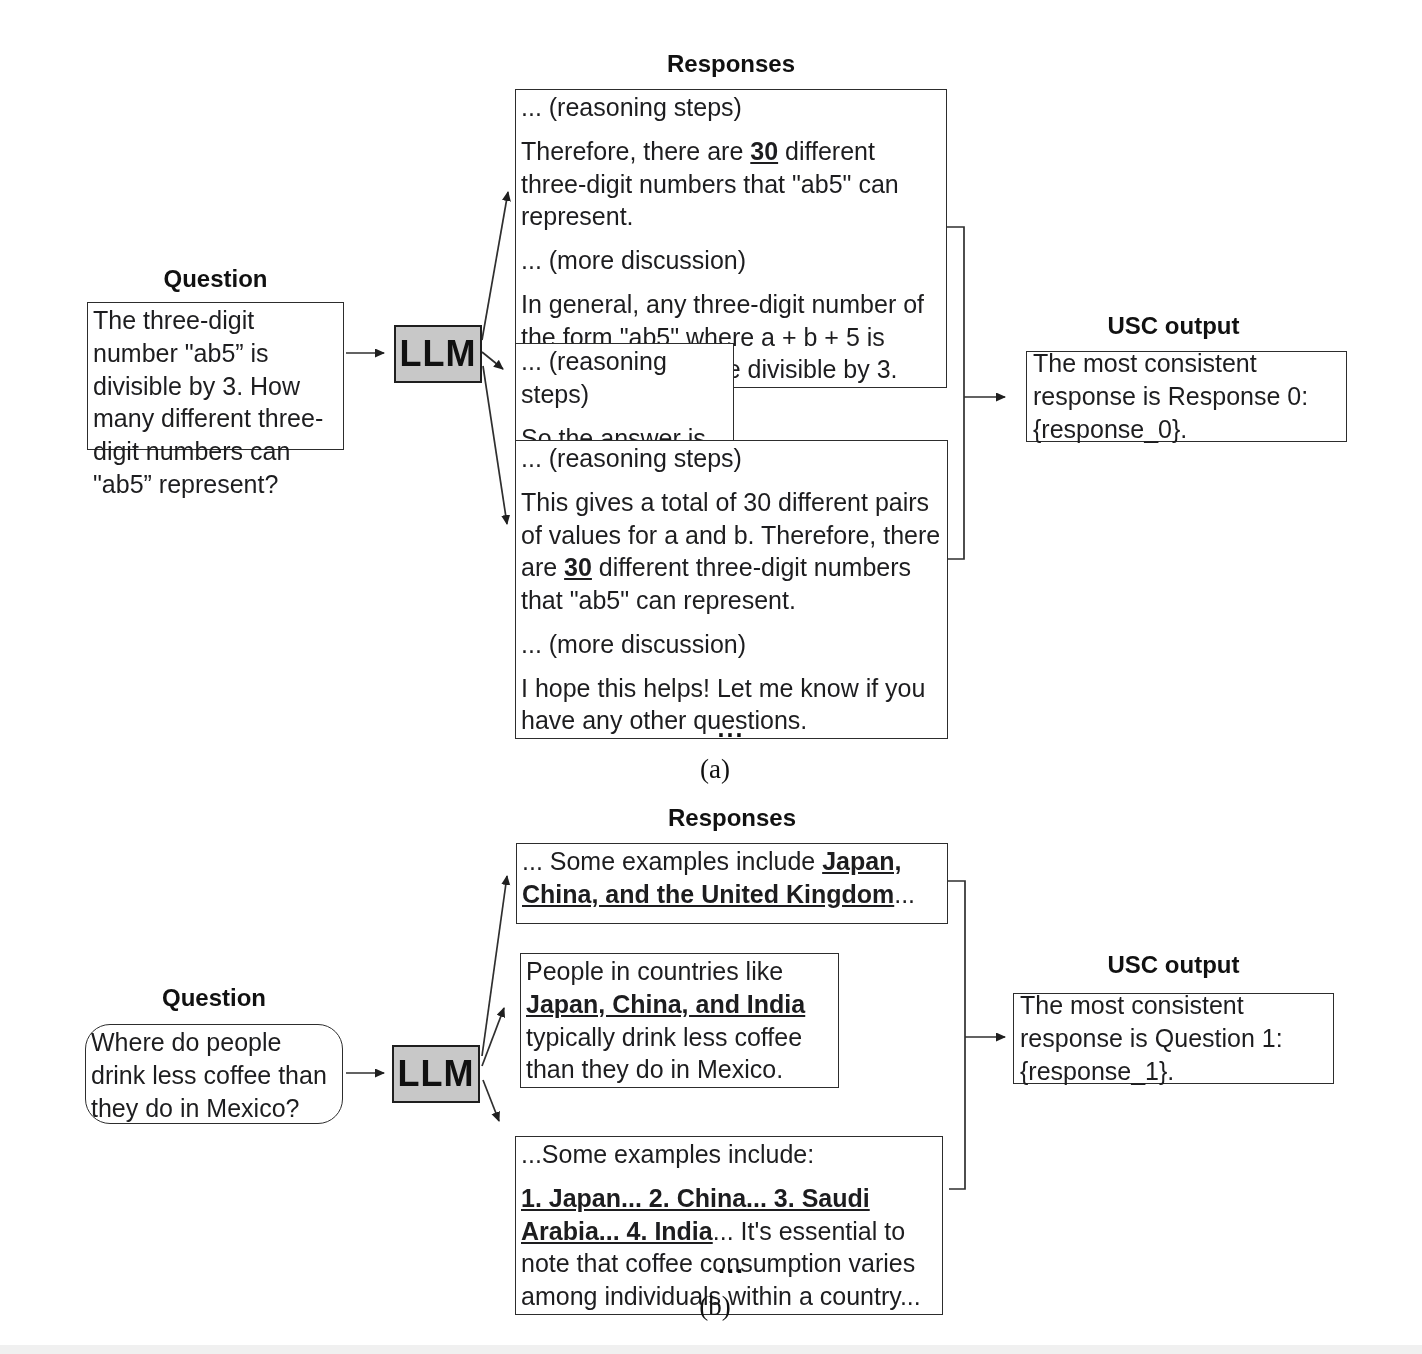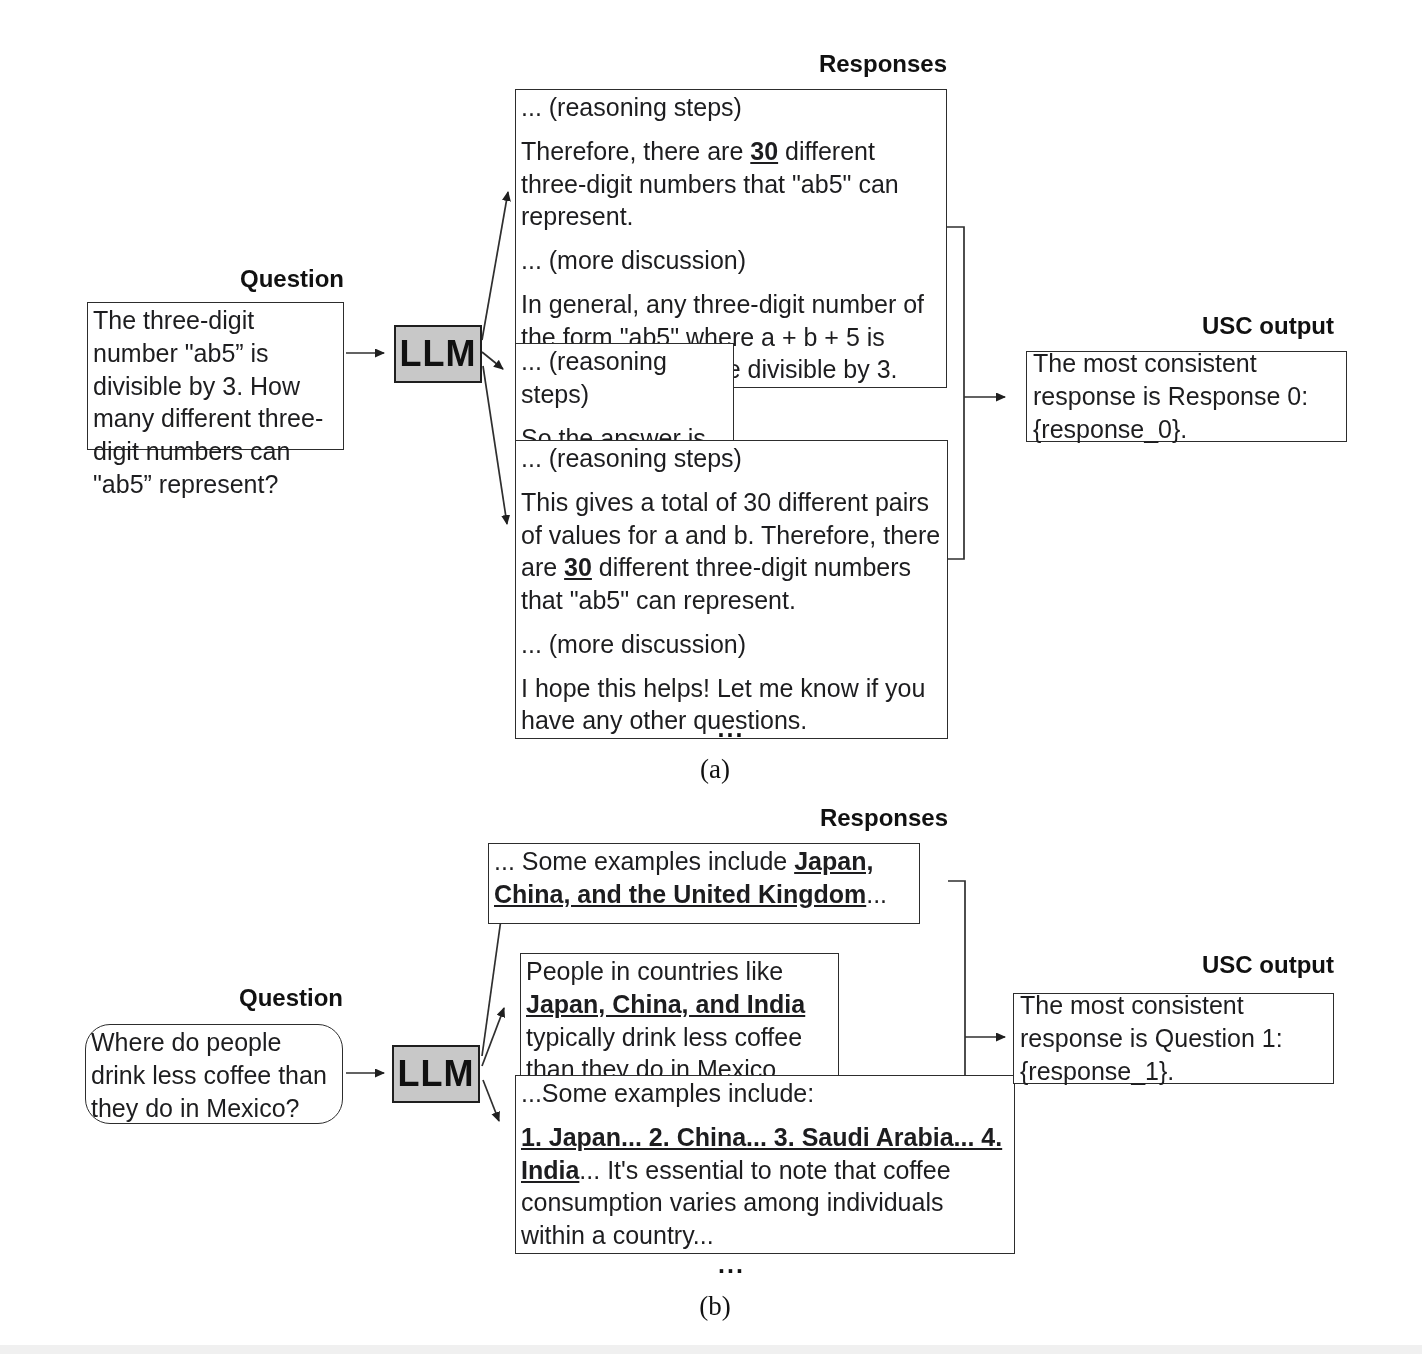--- a/index.html
+++ b/index.html
@@ -11,7 +11,7 @@
   .rt p:last-child{margin-bottom:0;}
   .b{font-weight:700;}
   .u{text-decoration:underline;}
-  .hdr{position:absolute;font-weight:700;font-size:24px;text-align:right;color:#111;}
+  .hdr{position:absolute;font-weight:700;font-size:24px;text-align:center;color:#111;}
   .llm{position:absolute;background:#c8c8c8;border:2px solid #1f1f1f;box-sizing:border-box;
        display:flex;align-items:center;justify-content:center;
        font-weight:700;font-size:36px;letter-spacing:1px;color:#111;}

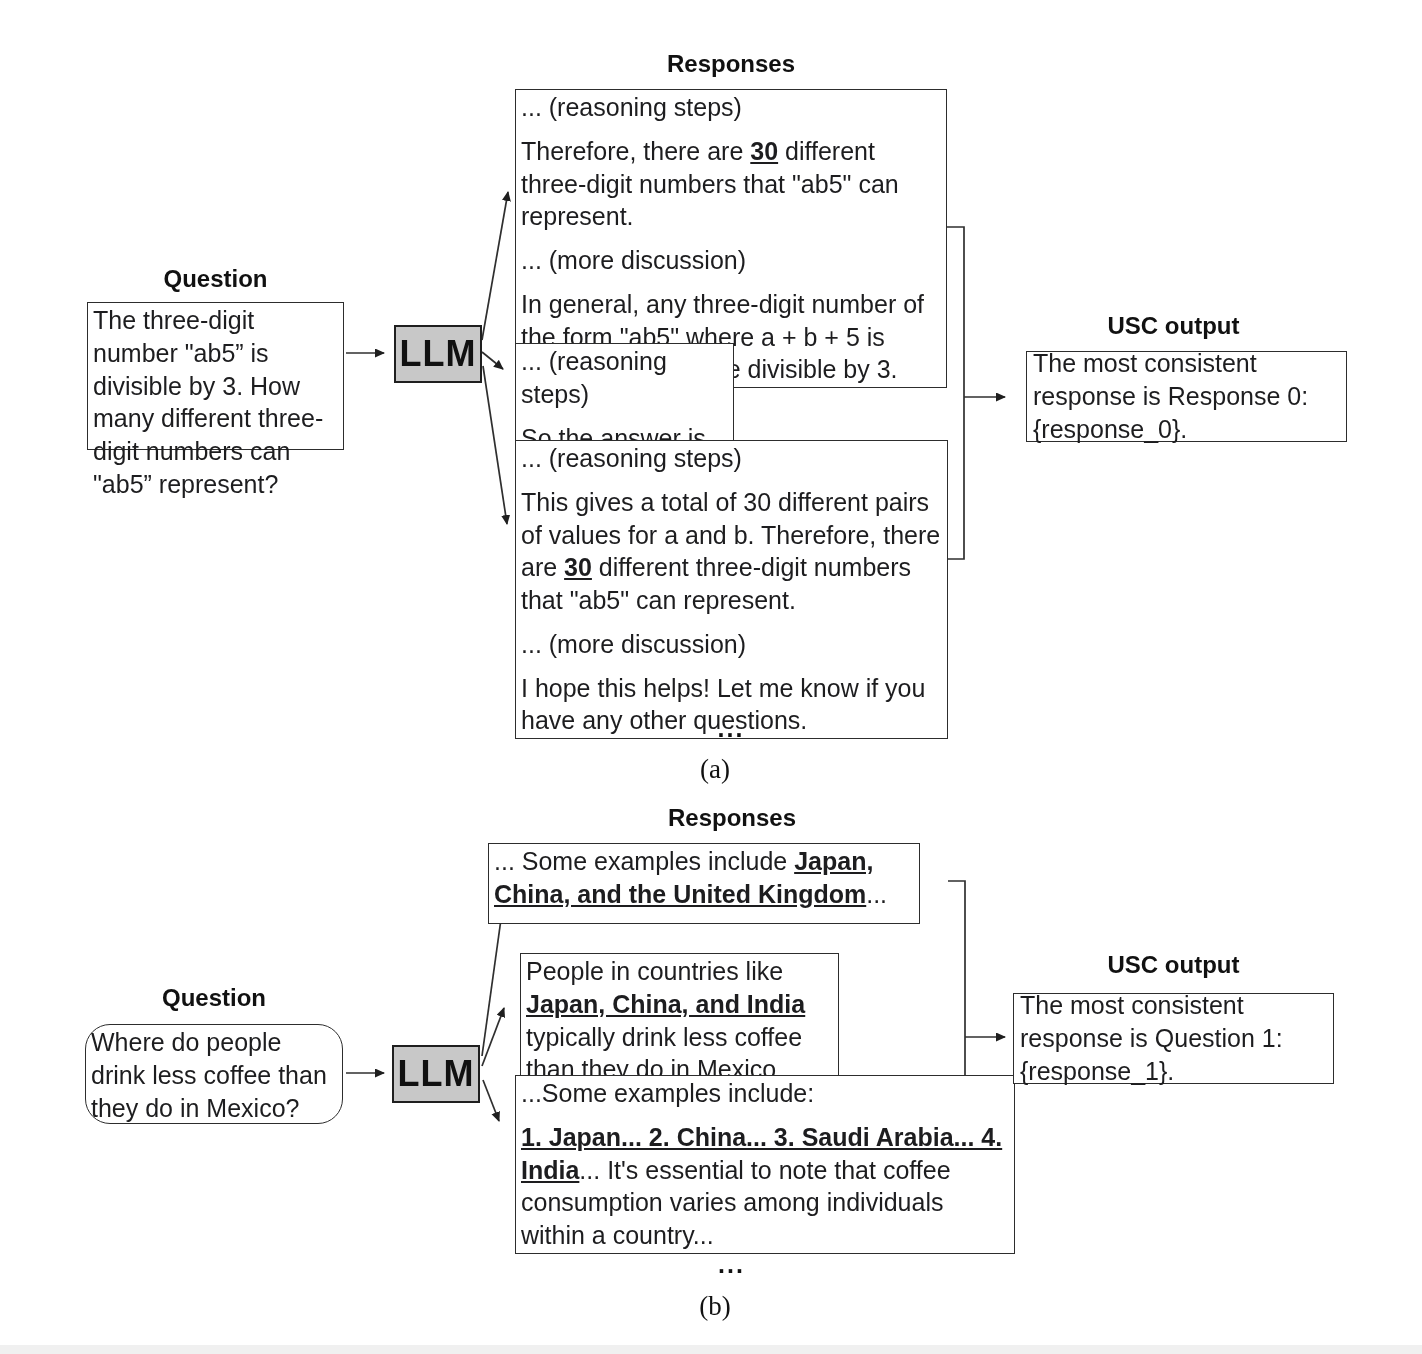--- a/index.html
+++ b/index.html
@@ -92,7 +92,7 @@
 
   <div class="hdr" style="left:516px;top:804px;width:432px;">Responses</div>
 
-  <div class="box rt" style="left:488px;top:843px;width:432px;min-height:81px;">
+  <div class="box rt" style="left:516px;top:843px;width:432px;min-height:81px;">
       <p><span>... Some examples include </span><span class="b u">Japan, China, and the United Kingdom</span><span>...</span></p>
     </div>
 

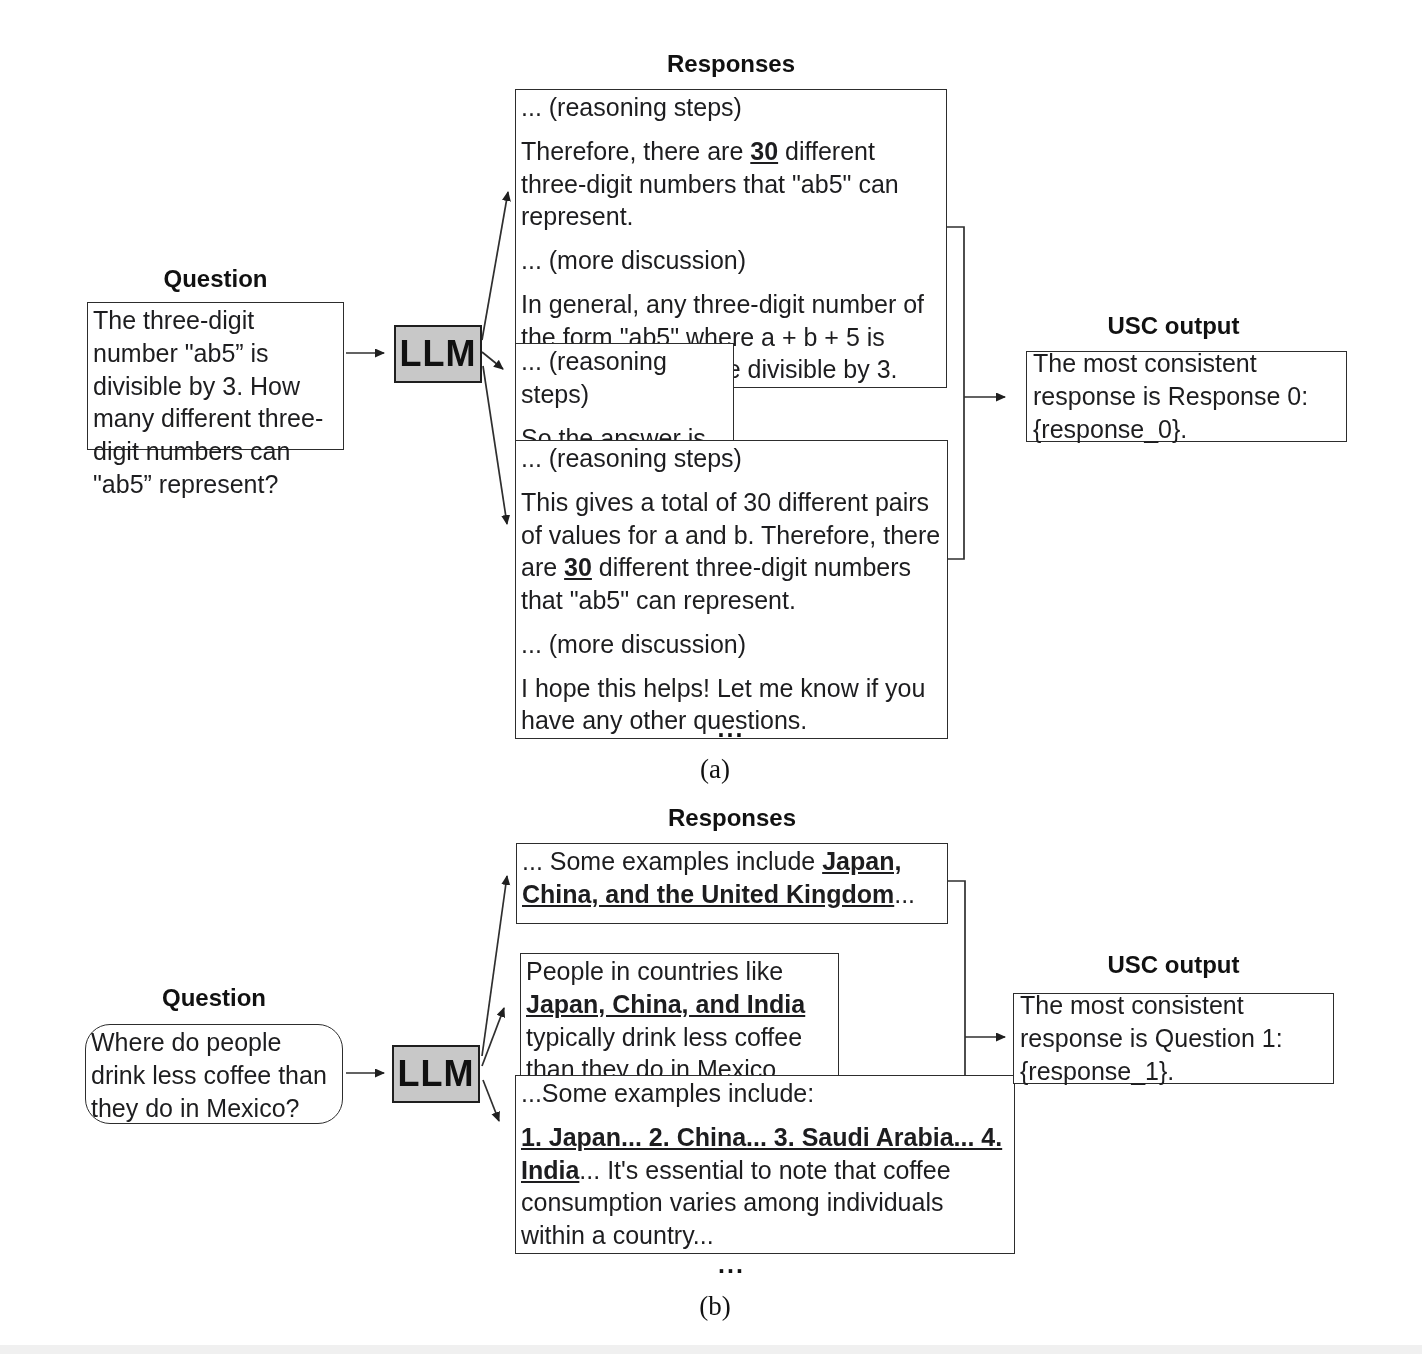--- a/index.html
+++ b/index.html
@@ -108,7 +108,7 @@
 
   <div class="llm" style="left:392px;top:1045px;width:88px;height:58px;">LLM</div>
 
-  <div class="box rt" style="left:515px;top:1075px;width:500px;min-height:178px;">
+  <div class="box rt" style="left:515px;top:1136px;width:428px;min-height:178px;">
       <p><span>...Some examples include:</span></p>
       <p><span class="b u">1. Japan... 2. China... 3. Saudi Arabia... 4. India</span><span>... It's essential to note that coffee consumption varies among individuals within a country...</span></p>
     </div>

